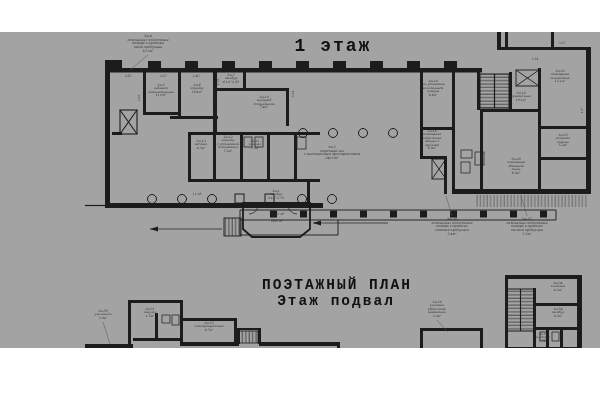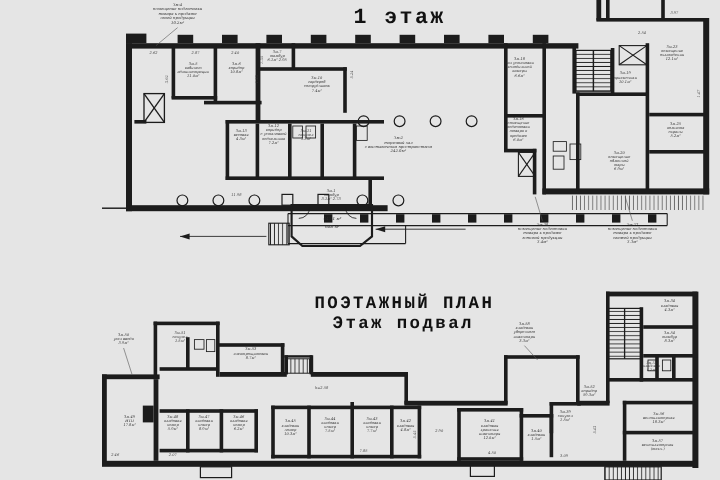--- a/index.html
+++ b/index.html
@@ -3,7 +3,7 @@
 <meta charset="utf-8">
 <style>
   html,body{margin:0;padding:0;background:#ffffff;}
-  .stage{position:relative;width:600px;height:400px;background:#e5e5e5;overflow:hidden;}
+  .stage{position:relative;width:600px;height:316px;background:#a3a3a3;overflow:hidden;margin-top:32px;}
   svg{display:block;}
   .wall{fill:#1c1c1c;}
   .thin{stroke:#1c1c1c;fill:none;}

